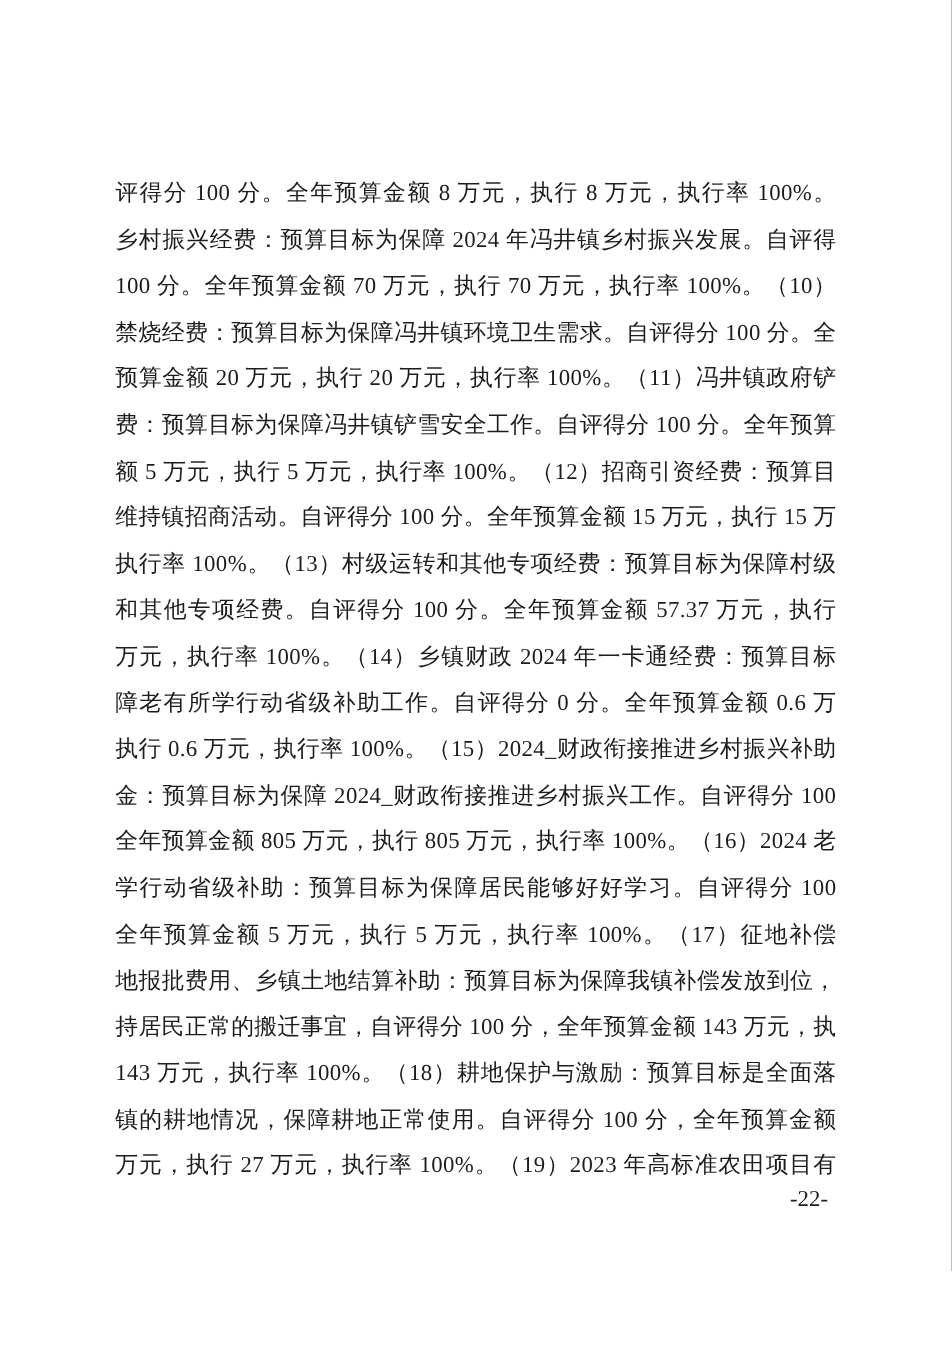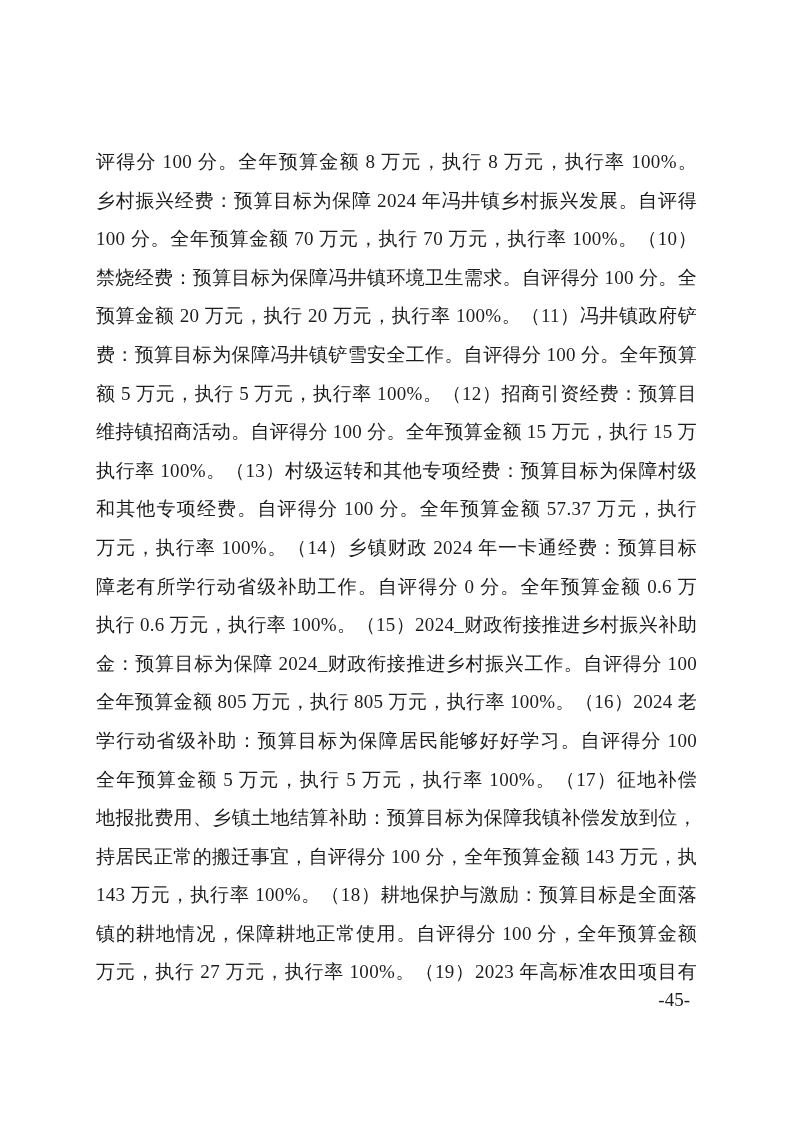--- a/index.html
+++ b/index.html
@@ -69,7 +69,7 @@
       <div class="text-line">镇的耕地情况，保障耕地正常使用。自评得分 100 分，全年预算金额 27</div>
       <div class="text-line">万元，执行 27 万元，执行率 100%。（19）2023 年高标准农田项目有机肥</div>
     </div>
-  <div class="page-number">-45-</div>
+  <div class="page-number">-22-</div>
 </div>
 
 </body></html>

